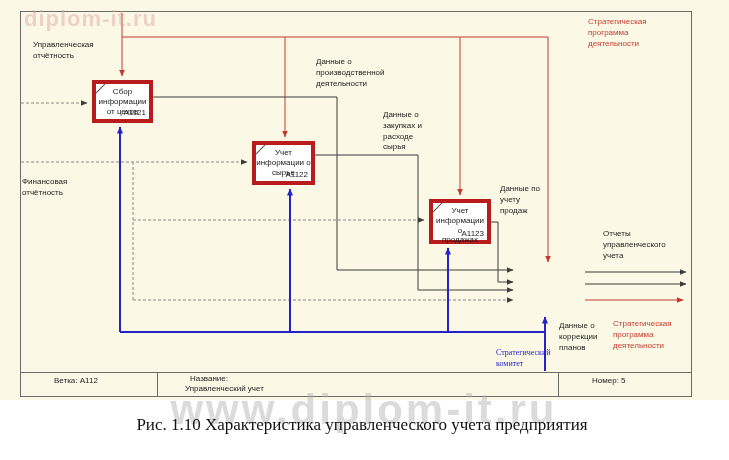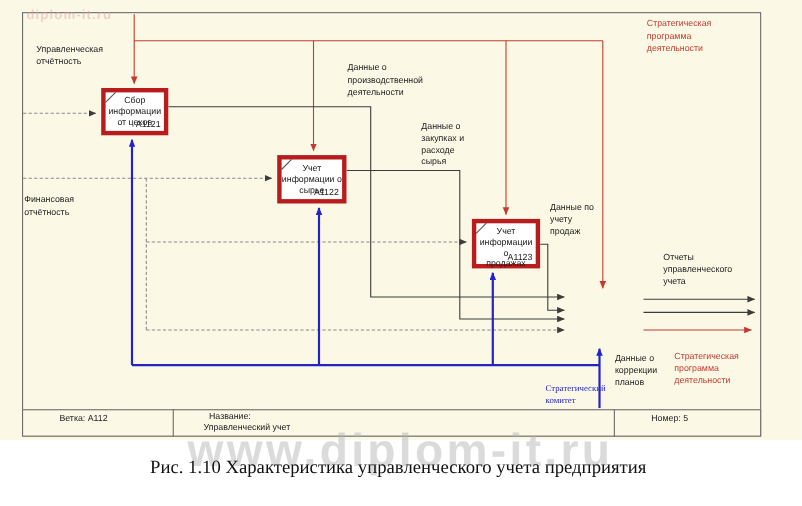--- a/index.html
+++ b/index.html
@@ -28,7 +28,7 @@
   .footer-text{position:absolute;font-size:8px;color:#222;padding-left:28px;}
   #caption{position:absolute;left:0;top:415px;width:700px;text-align:center;
            font-family:"Liberation Serif",serif;font-size:17px;color:#111;padding-left:12px;}
-  #wm-top{position:absolute;left:24px;top:6px;font-size:12px;font-weight:bold;
+  #wm-top{position:absolute;left:24px;top:6px;font-size:22px;font-weight:bold;
           color:rgba(221,160,160,0.45);letter-spacing:1px;}
   #wm-bottom{position:absolute;left:4px;top:386px;width:720px;text-align:center;
              font-size:42px;font-weight:bold;color:rgba(175,175,175,0.45);letter-spacing:3px;}

